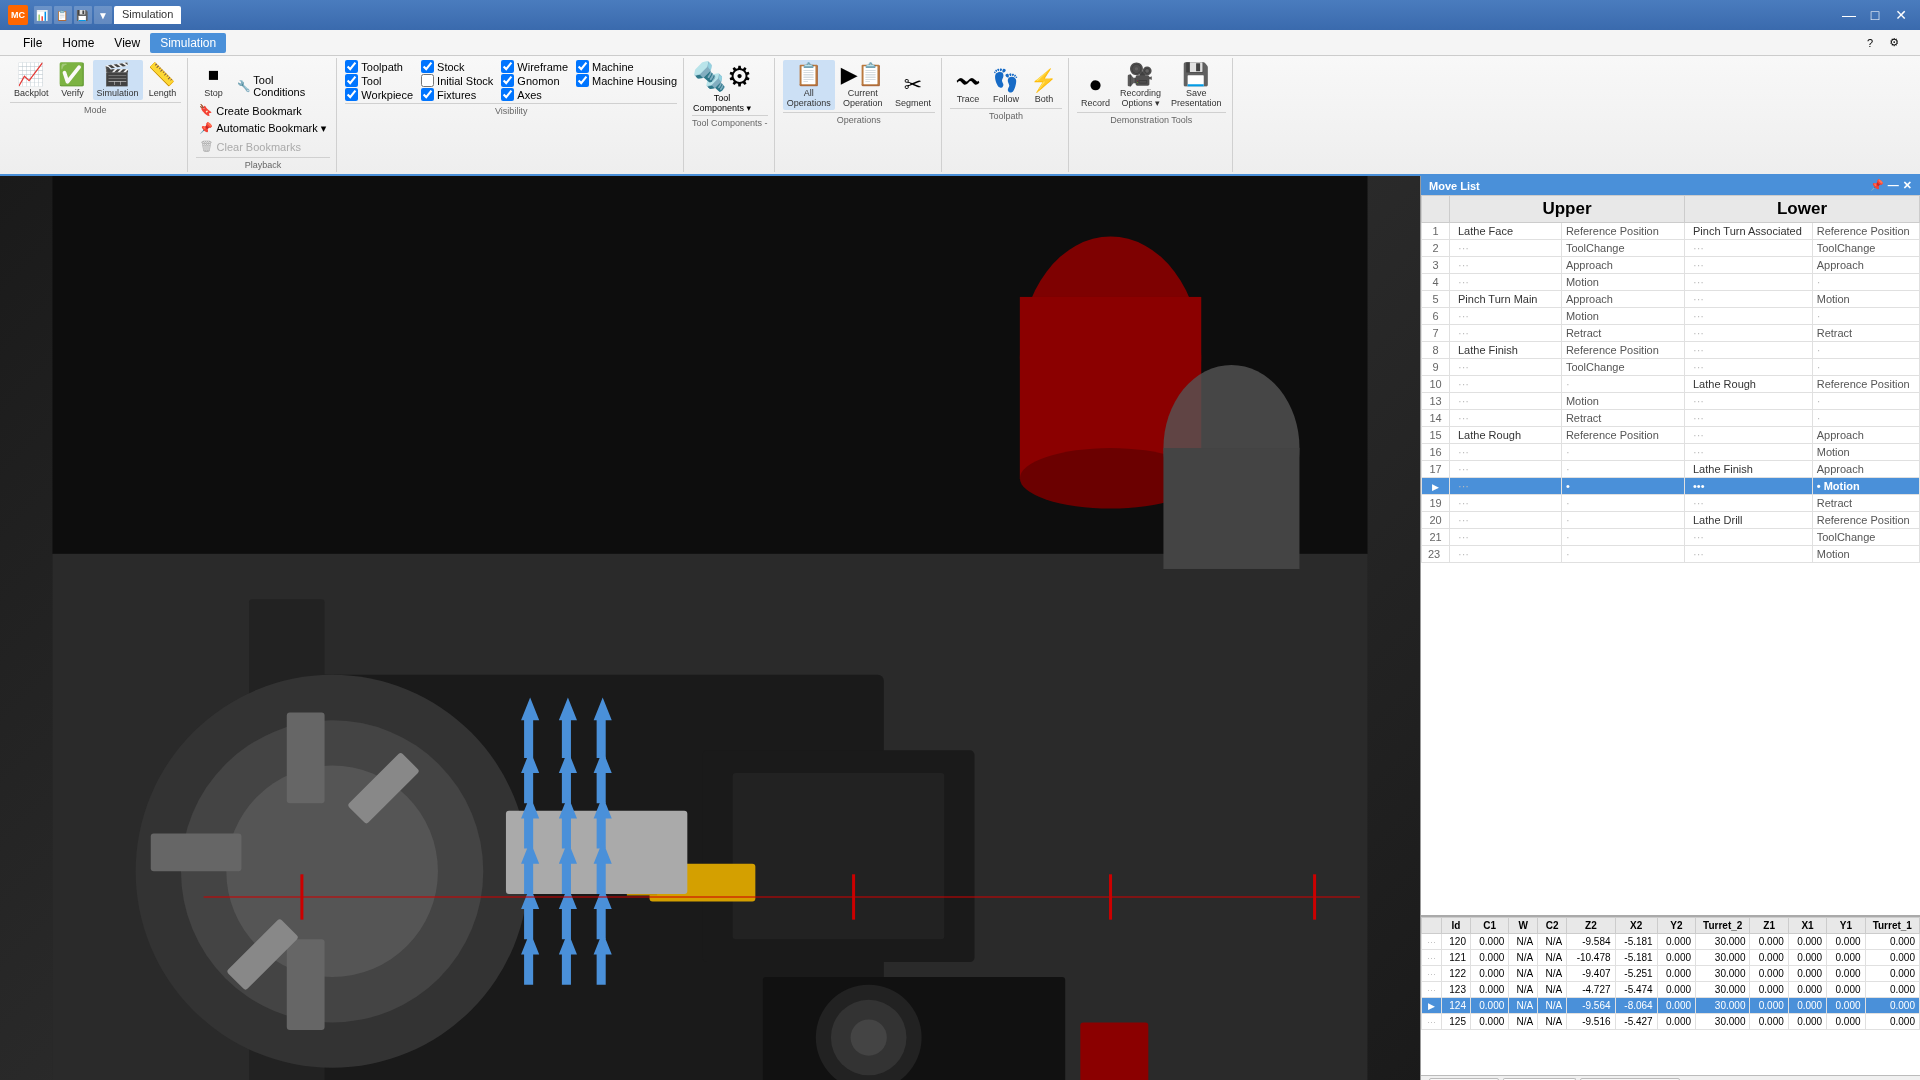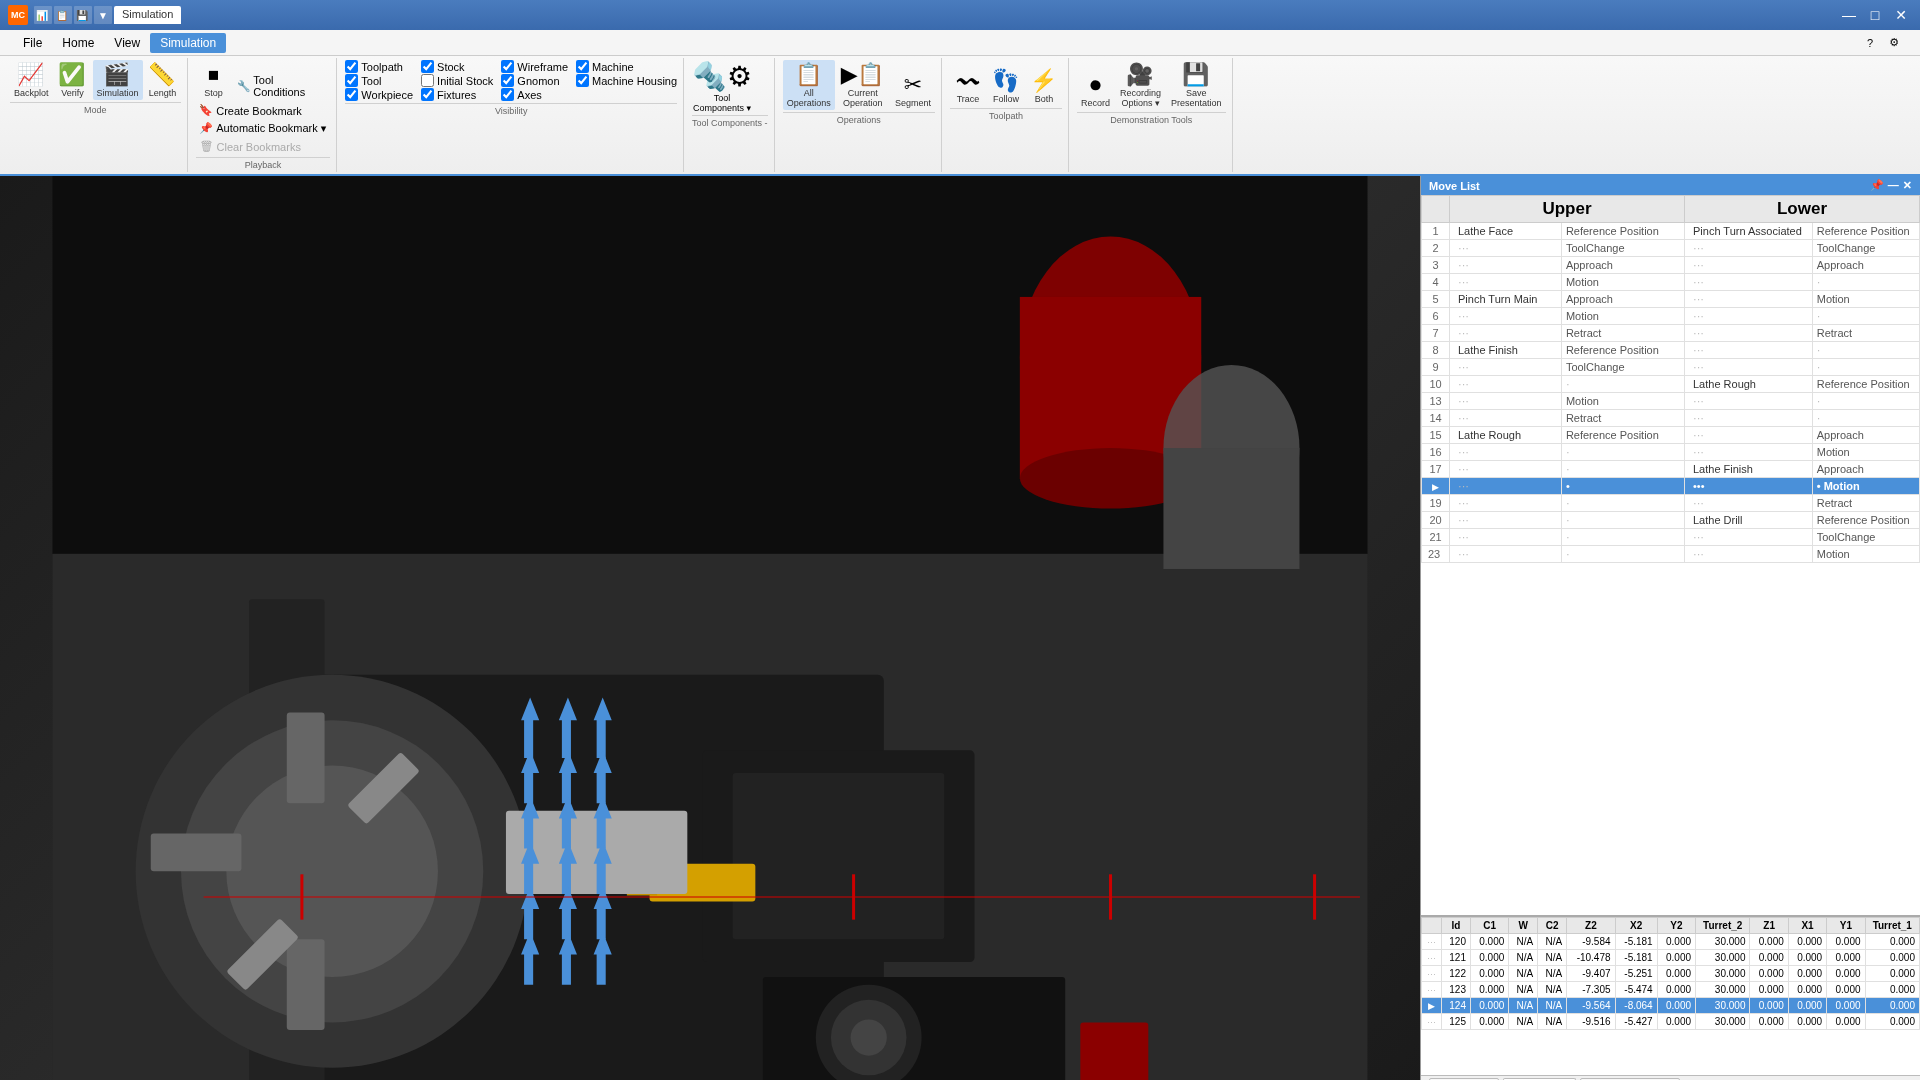--- a/index.html
+++ b/index.html
@@ -755,7 +755,7 @@
               <td>0.000</td>
               <td>N/A</td>
               <td>N/A</td>
-              <td>-7.305</td>
+              <td>-4.727</td>
               <td>-5.474</td>
               <td>0.000</td>
               <td>30.000</td>

